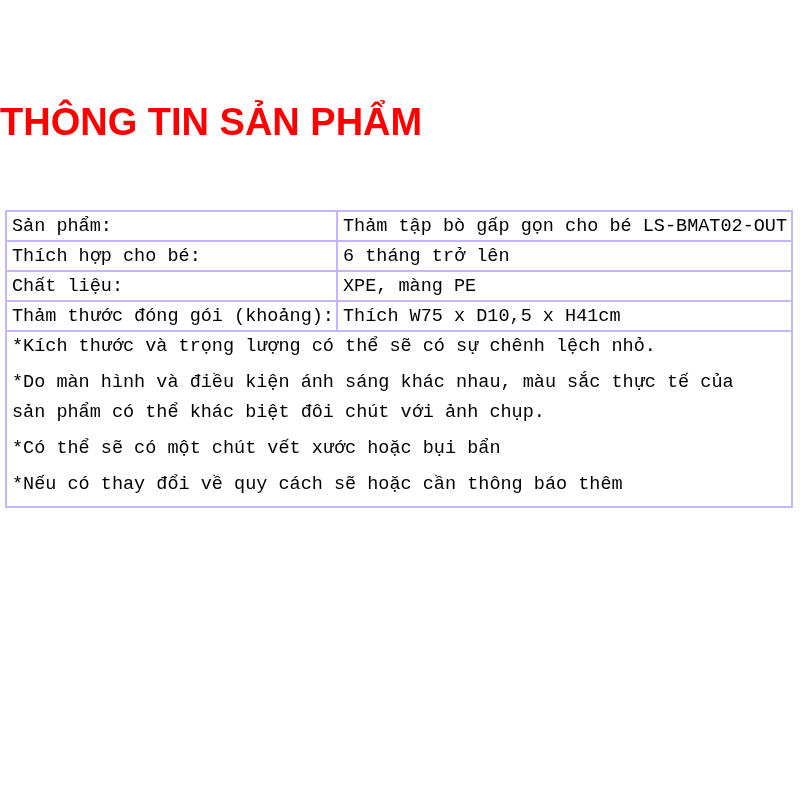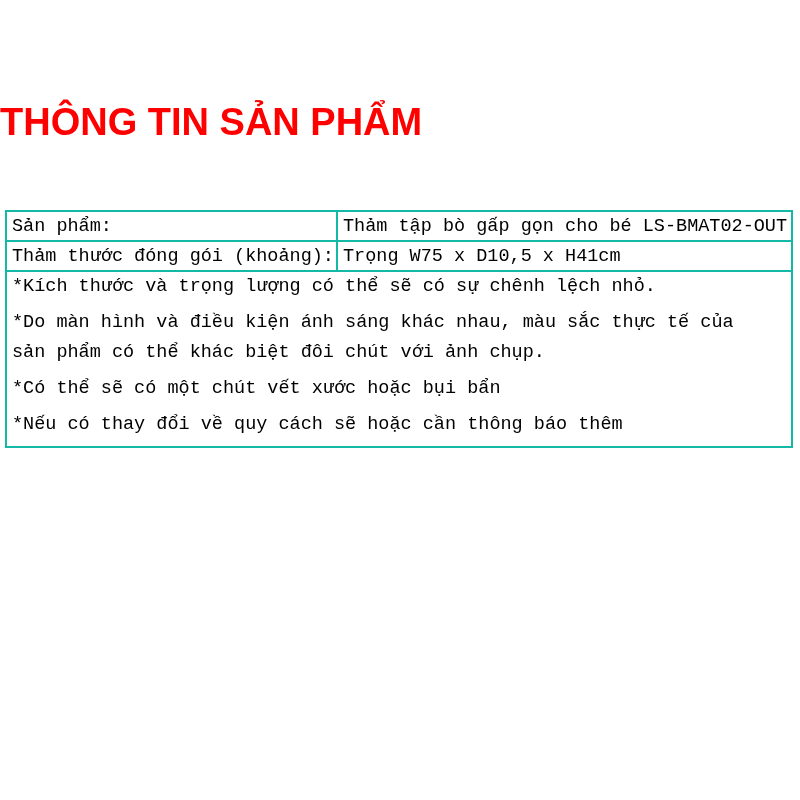--- a/index.html
+++ b/index.html
@@ -41,7 +41,7 @@
     color: #000000;
   }
   table.info-table td {
-    border: 2px solid #14b8a6;
+    border: 2px solid #c4b5fd;
     height: 28px;
     padding: 0 16px 0 5px;
     white-space: nowrap;

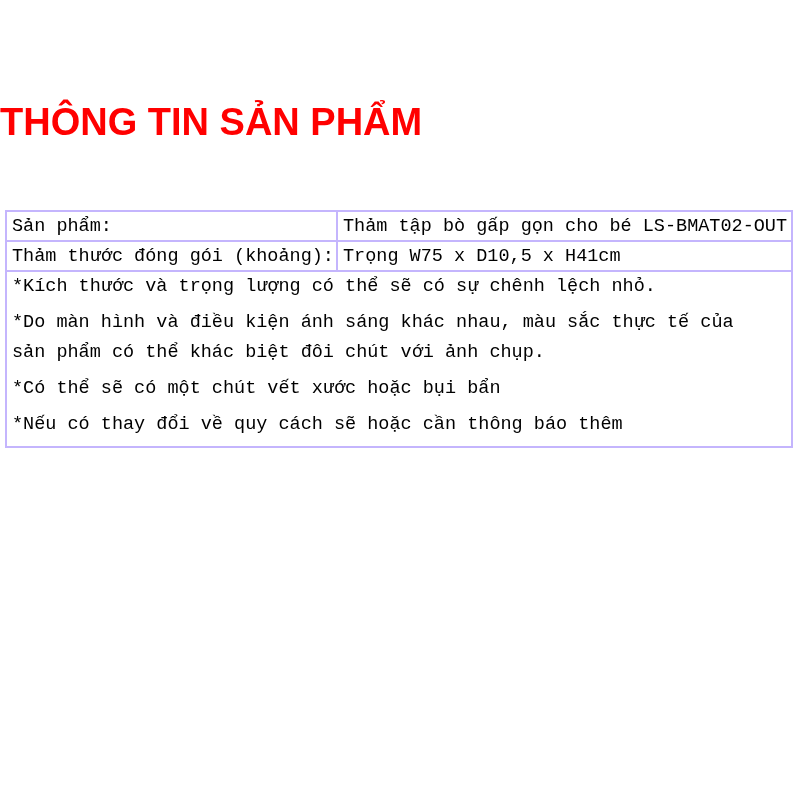--- a/index.html
+++ b/index.html
@@ -89,6 +89,10 @@
         <td>Thảm tập bò gấp gọn cho bé LS-BMAT02-OUT</td>
       </tr>
       <tr>
+        <td>Thích hợp cho bé:</td>
+        <td>6 tháng trở lên</td>
+      </tr>
+      <tr>
         <td>Thảm thước đóng gói (khoảng):</td>
         <td>Trọng W75 x D10,5 x H41cm</td>
       </tr>

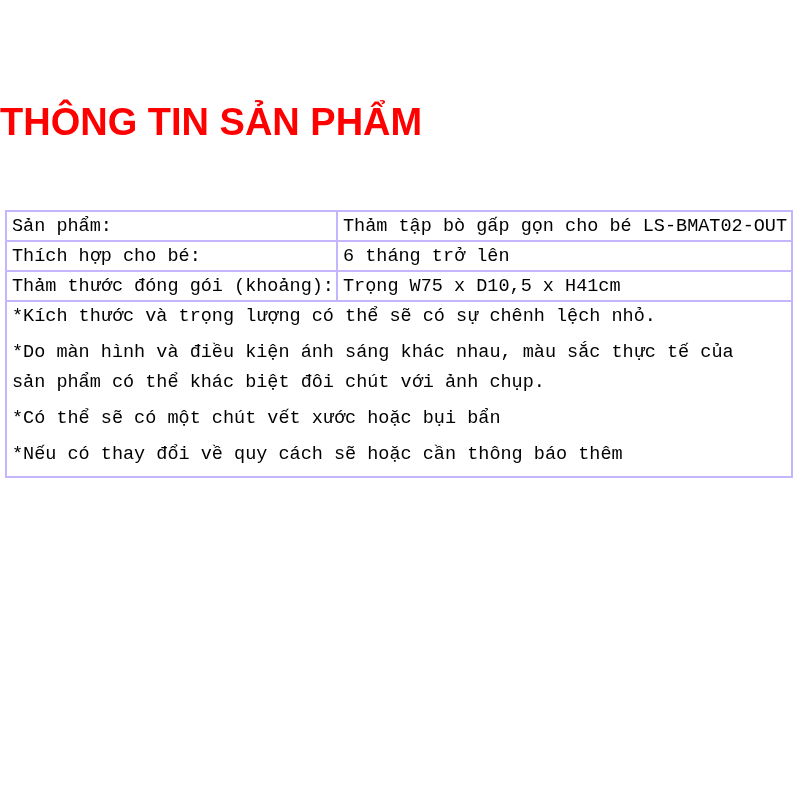--- a/index.html
+++ b/index.html
@@ -93,6 +93,10 @@
         <td>6 tháng trở lên</td>
       </tr>
       <tr>
+        <td>Chất liệu:</td>
+        <td>XPE, màng PE</td>
+      </tr>
+      <tr>
         <td>Thảm thước đóng gói (khoảng):</td>
         <td>Trọng W75 x D10,5 x H41cm</td>
       </tr>

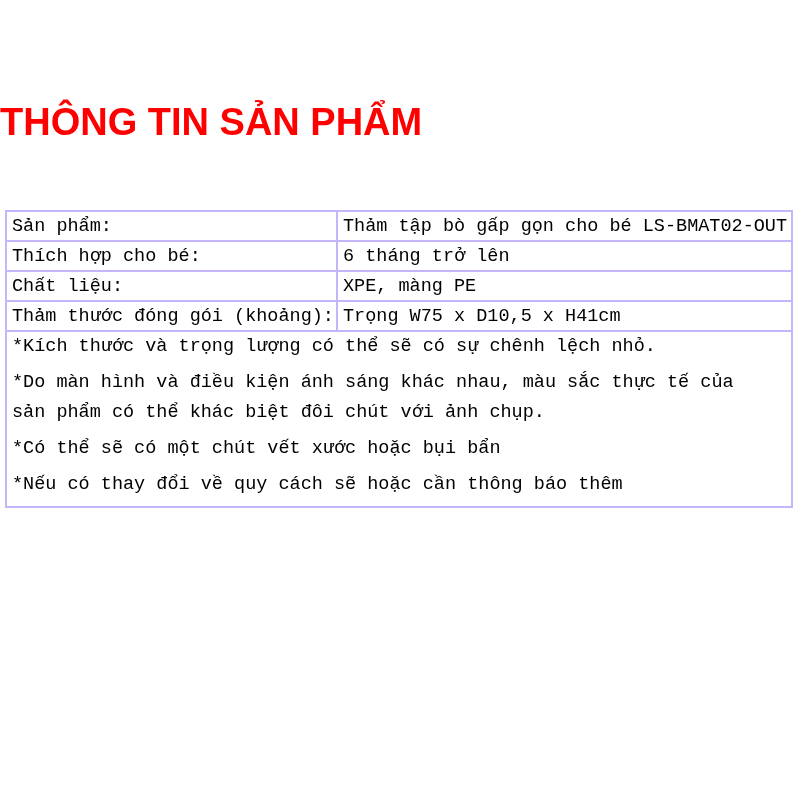--- a/index.html
+++ b/index.html
@@ -98,7 +98,7 @@
       </tr>
       <tr>
         <td>Thảm thước đóng gói (khoảng):</td>
-        <td>Trọng W75 x D10,5 x H41cm</td>
+        <td>Thích W75 x D10,5 x H41cm</td>
       </tr>
       <tr>
         <td class="notes-cell" colspan="2">

